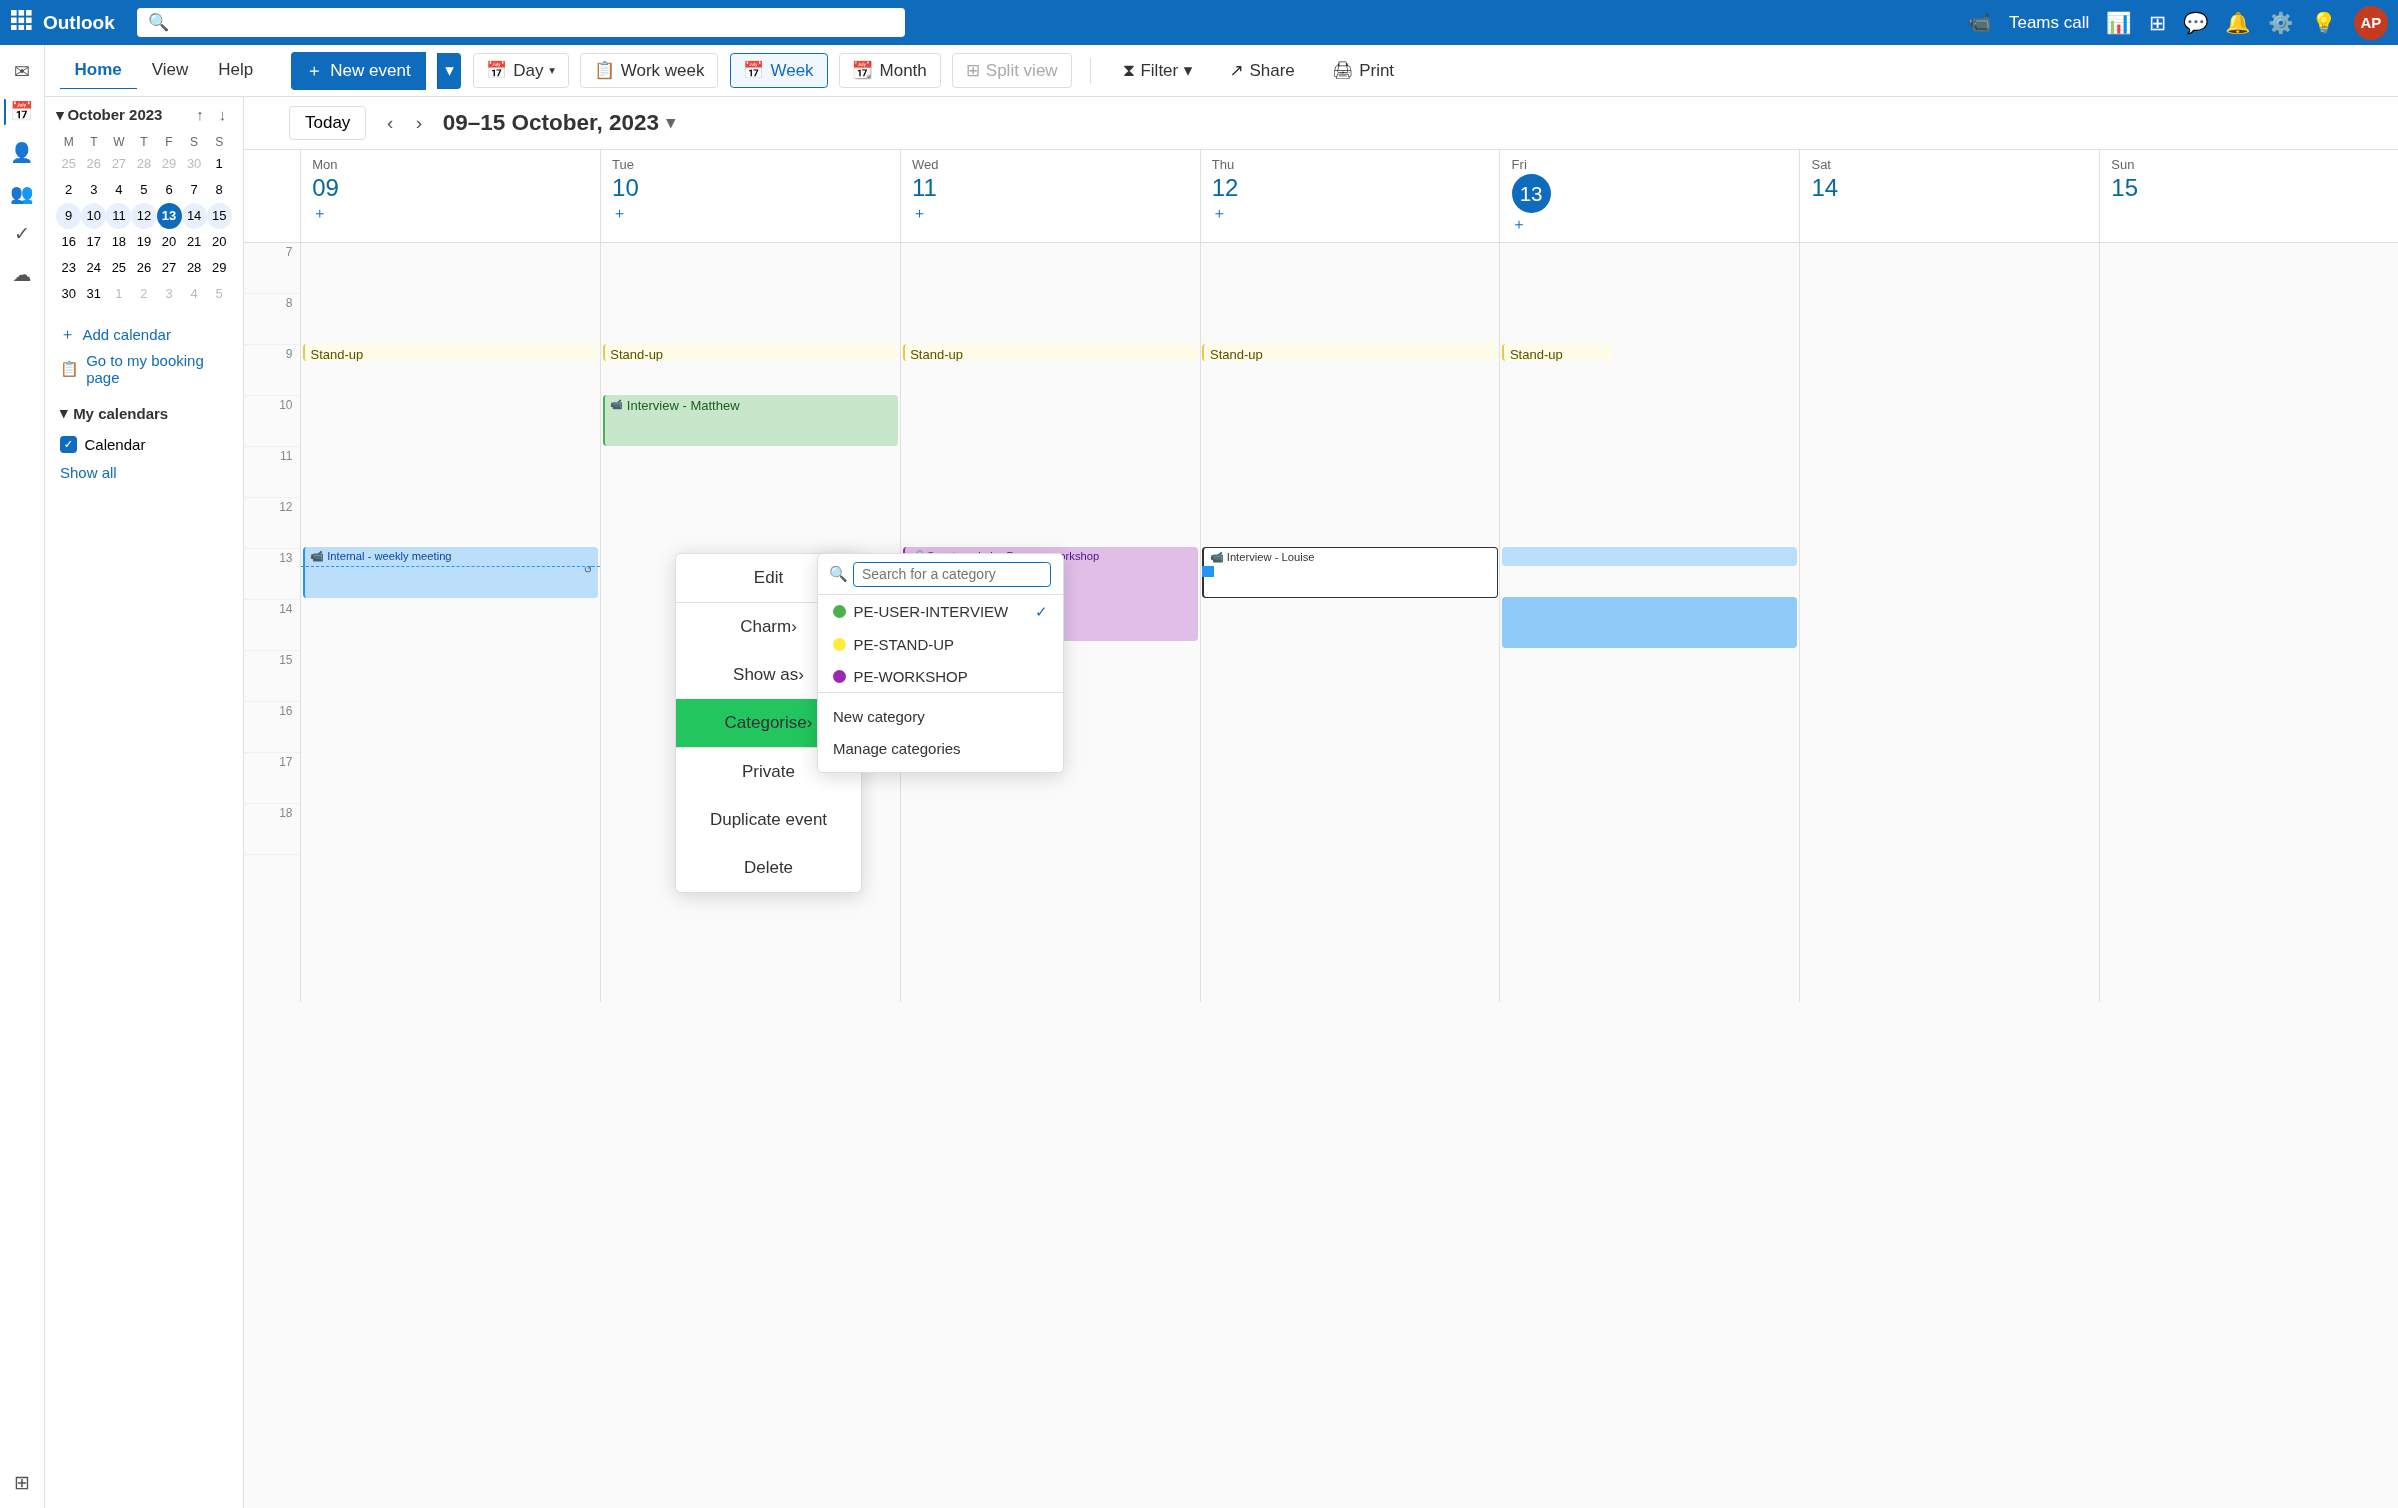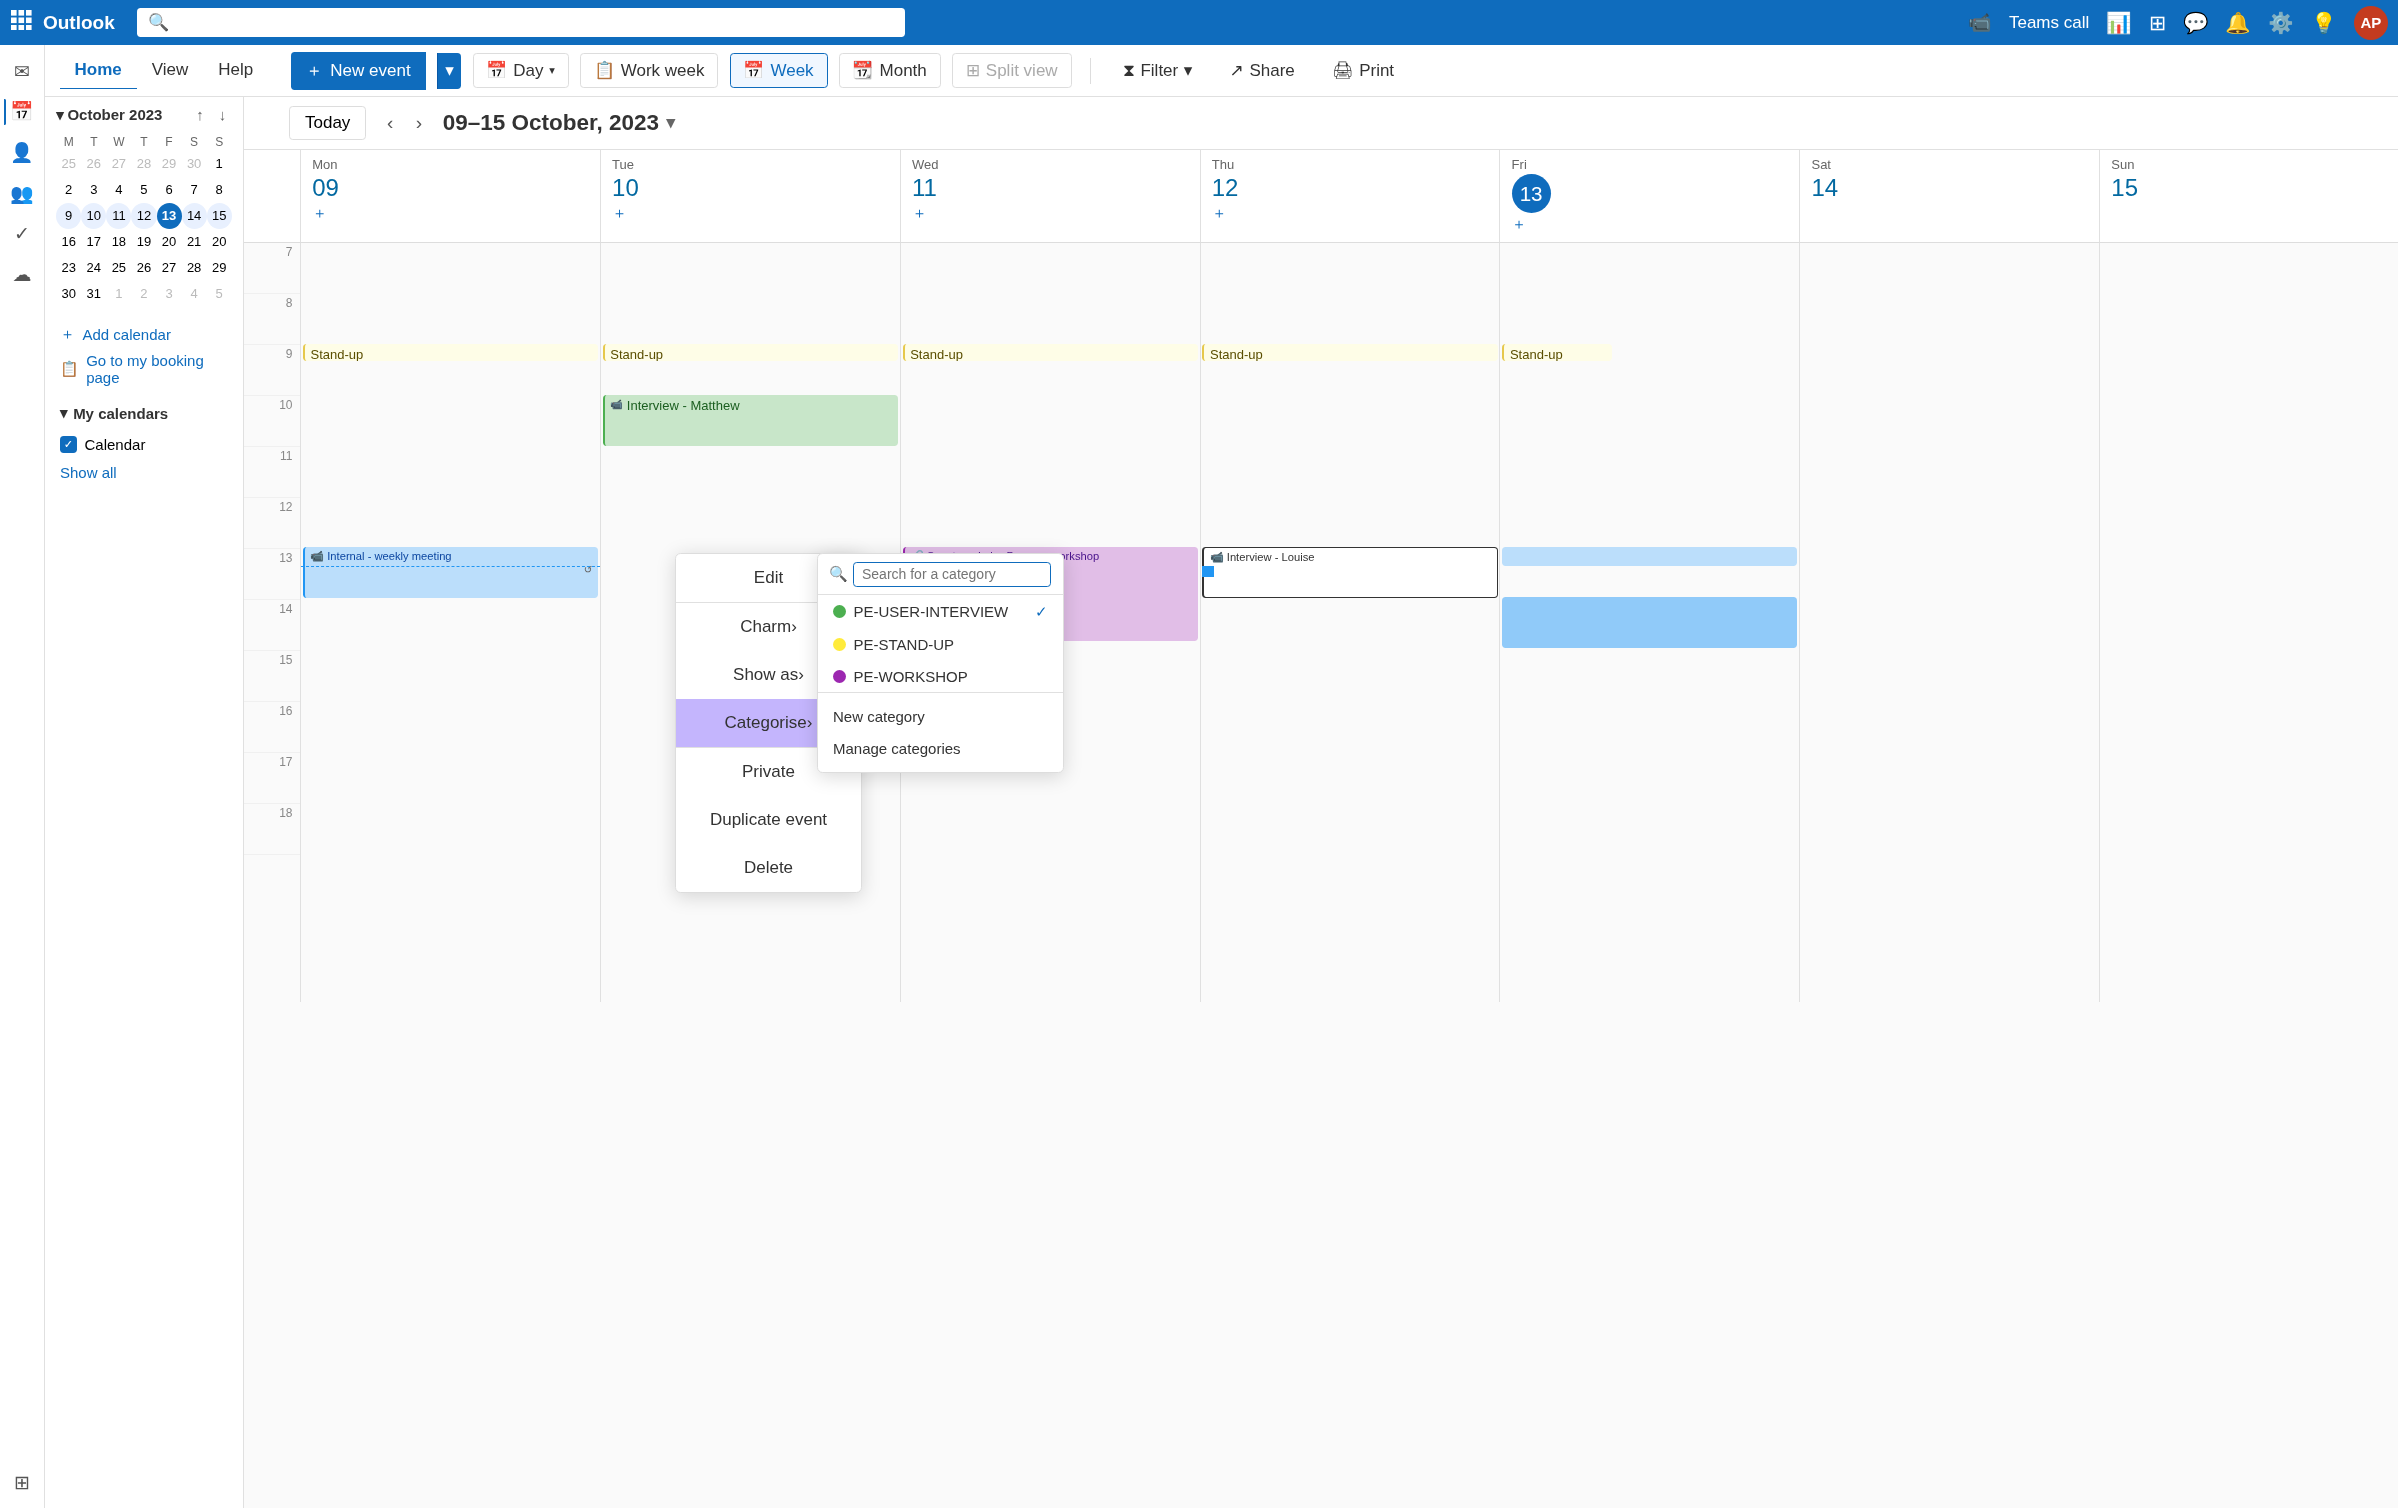--- a/index.html
+++ b/index.html
@@ -599,7 +599,7 @@
     <span>Show as</span>
     <span>›</span>
   </div>
-  <div class="context-menu-item highlighted" style="background:#c4b5fd;">
+  <div class="context-menu-item highlighted" style="background:#22c55e;">
     <span>Categorise</span>
     <span>›</span>
   </div>

